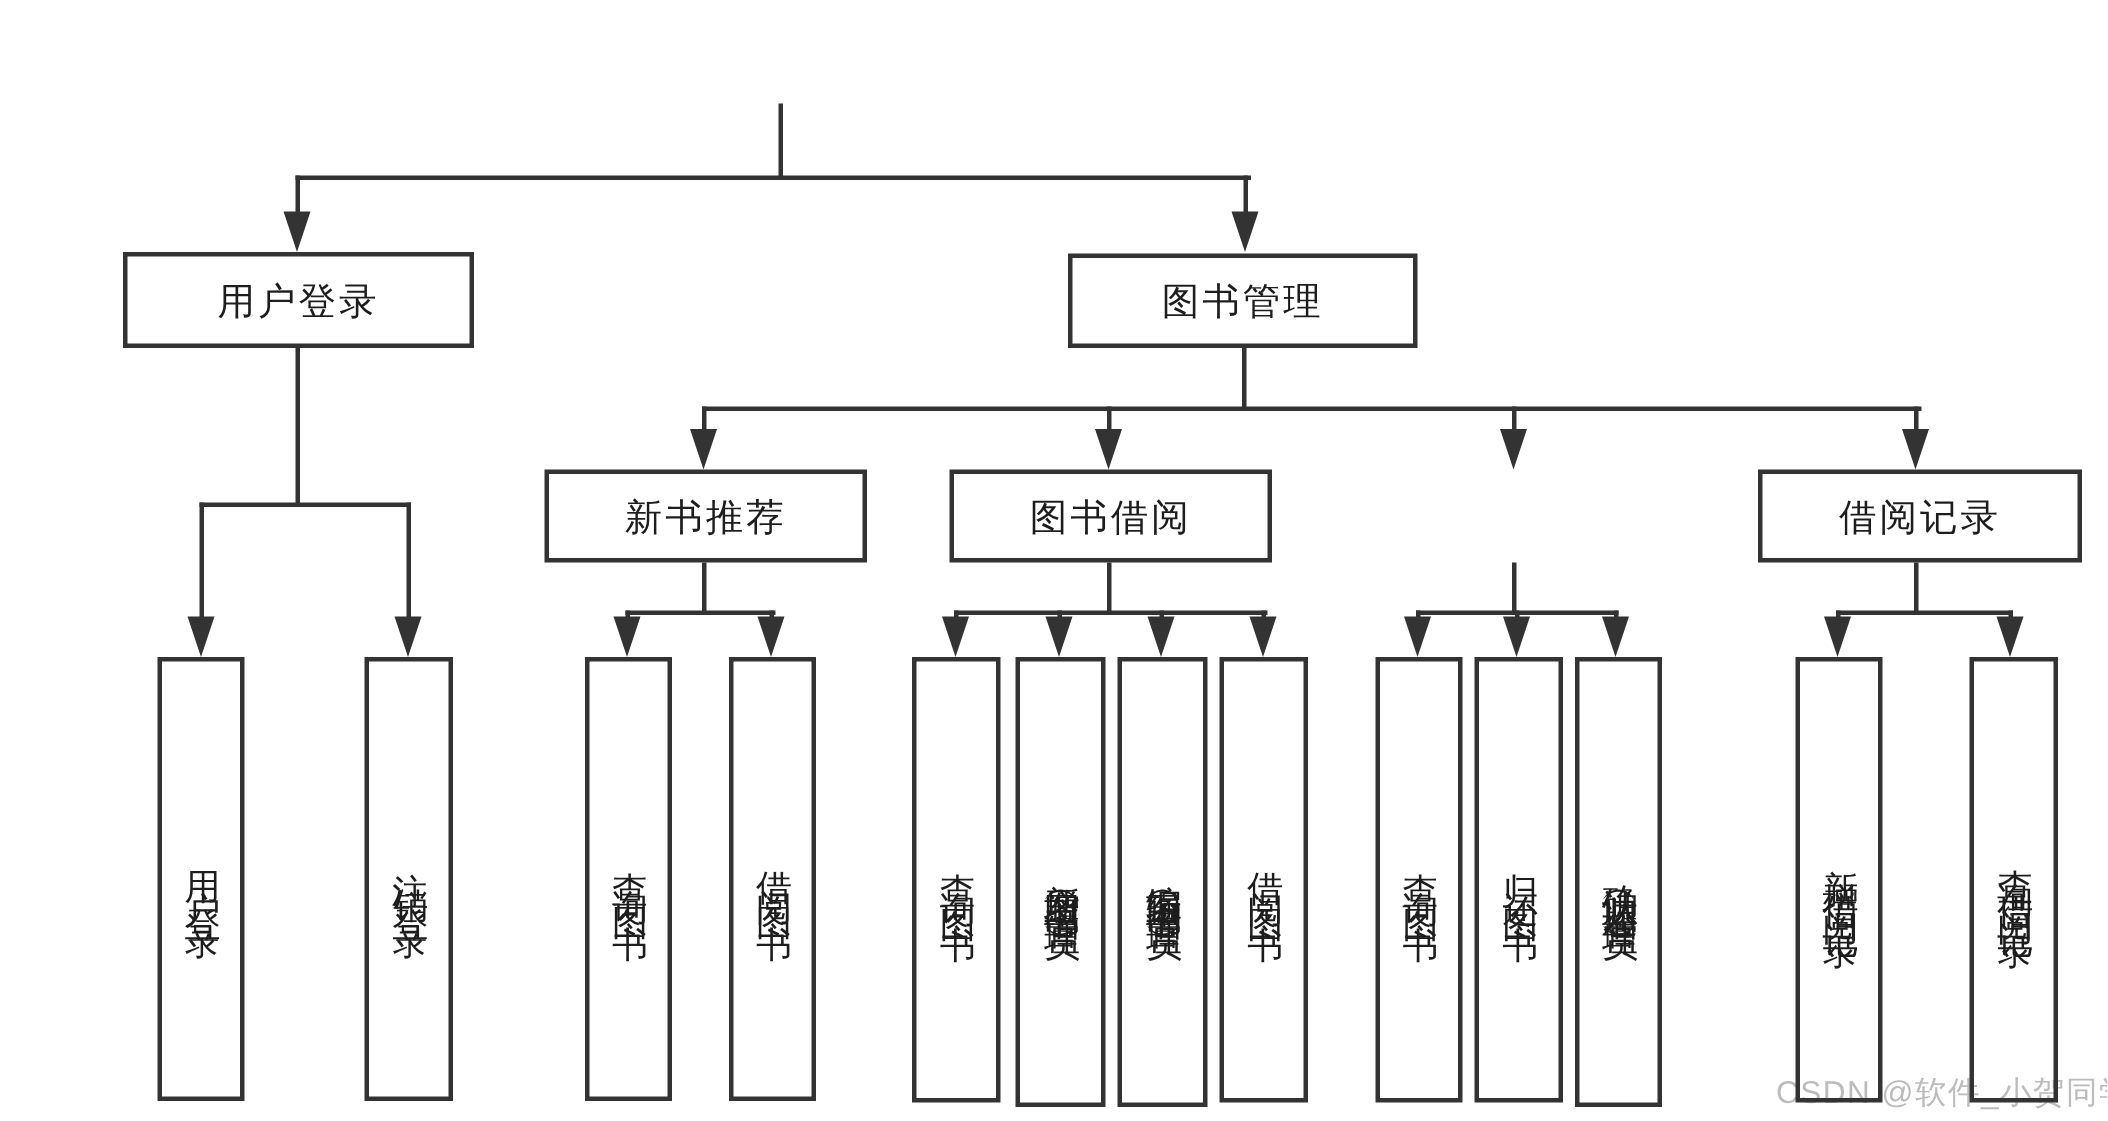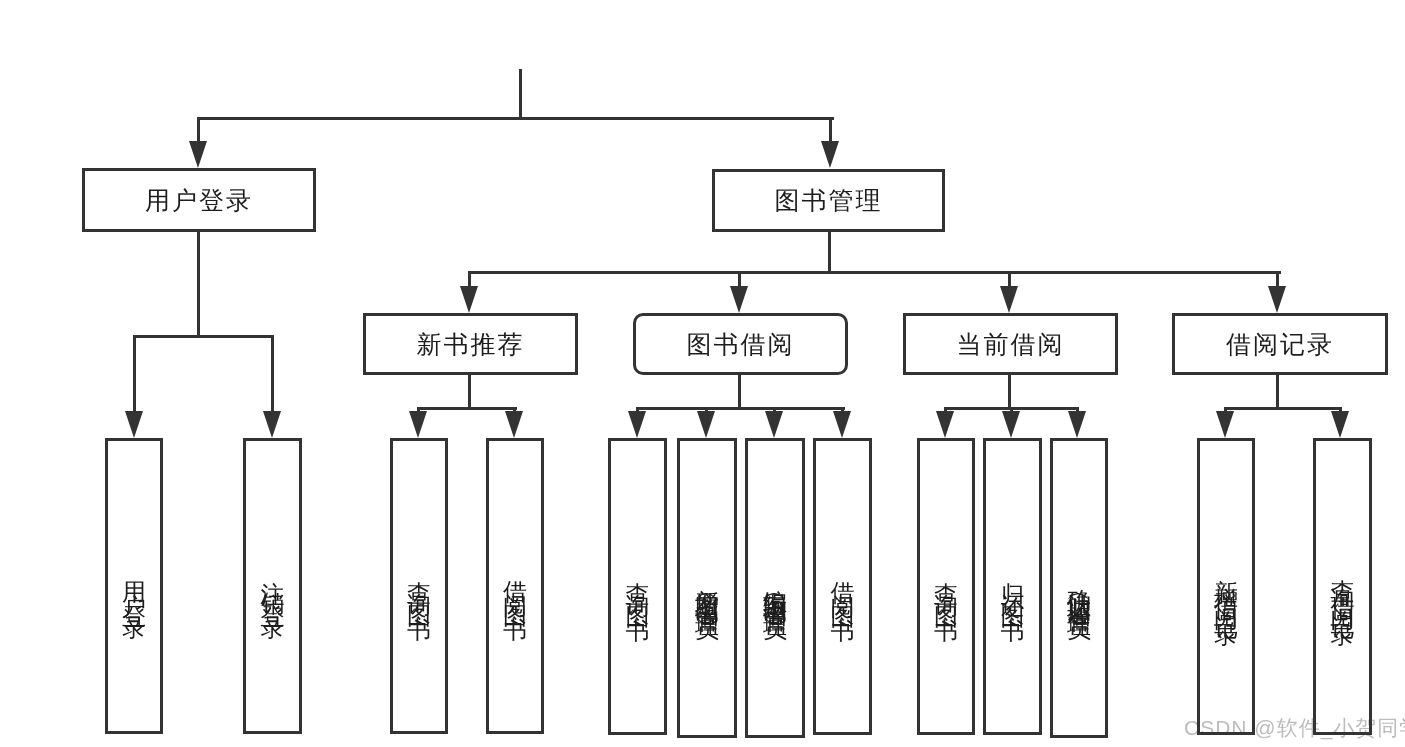--- a/index.html
+++ b/index.html
@@ -119,7 +119,7 @@
     <div class="node h" style="left: 82px; top: 168px; width: 234px; height: 64px;">用户登录</div>
     <div class="node h" style="left: 712px; top: 169px; width: 233px; height: 63px;">图书管理</div>
     <div class="node h" style="left: 363px; top: 313px; width: 215px; height: 62px;">新书推荐</div>
-    <div class="node h" style="left: 633px; top: 313px; width: 215px; height: 62px; border-radius: 10px;">图书借阅</div>
+    <div class="node h" style="left: 633px; top: 313px; width: 215px; height: 62px;">图书借阅</div>
     <div class="node h" style="left: 903px; top: 313px; width: 215px; height: 62px;">当前借阅</div>
     <div class="node h" style="left: 1172px; top: 313px; width: 216px; height: 62px;">借阅记录</div>
     <div class="node v" style="left: 105px; top: 438px; width: 58px; height: 296px; letter-spacing: 12px;">用户登录</div>

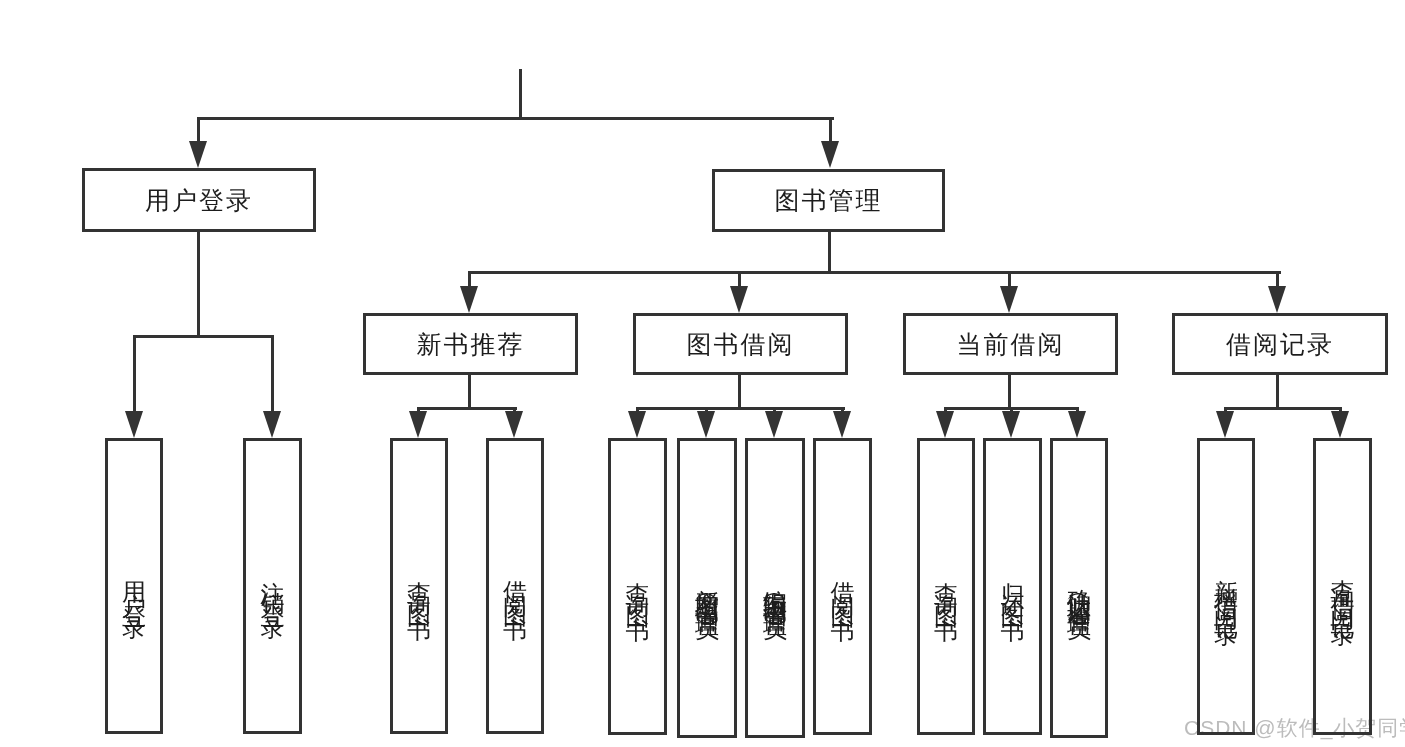--- a/index.html
+++ b/index.html
@@ -120,7 +120,6 @@
     <div class="node h" style="left: 712px; top: 169px; width: 233px; height: 63px;">图书管理</div>
     <div class="node h" style="left: 363px; top: 313px; width: 215px; height: 62px;">新书推荐</div>
     <div class="node h" style="left: 633px; top: 313px; width: 215px; height: 62px;">图书借阅</div>
-    <div class="node h" style="left: 903px; top: 313px; width: 215px; height: 62px;">当前借阅</div>
     <div class="node h" style="left: 1172px; top: 313px; width: 216px; height: 62px;">借阅记录</div>
     <div class="node v" style="left: 105px; top: 438px; width: 58px; height: 296px; letter-spacing: 12px;">用户登录</div>
     <div class="node v" style="left: 243px; top: 438px; width: 59px; height: 296px; letter-spacing: 12px;">注销登录</div>

